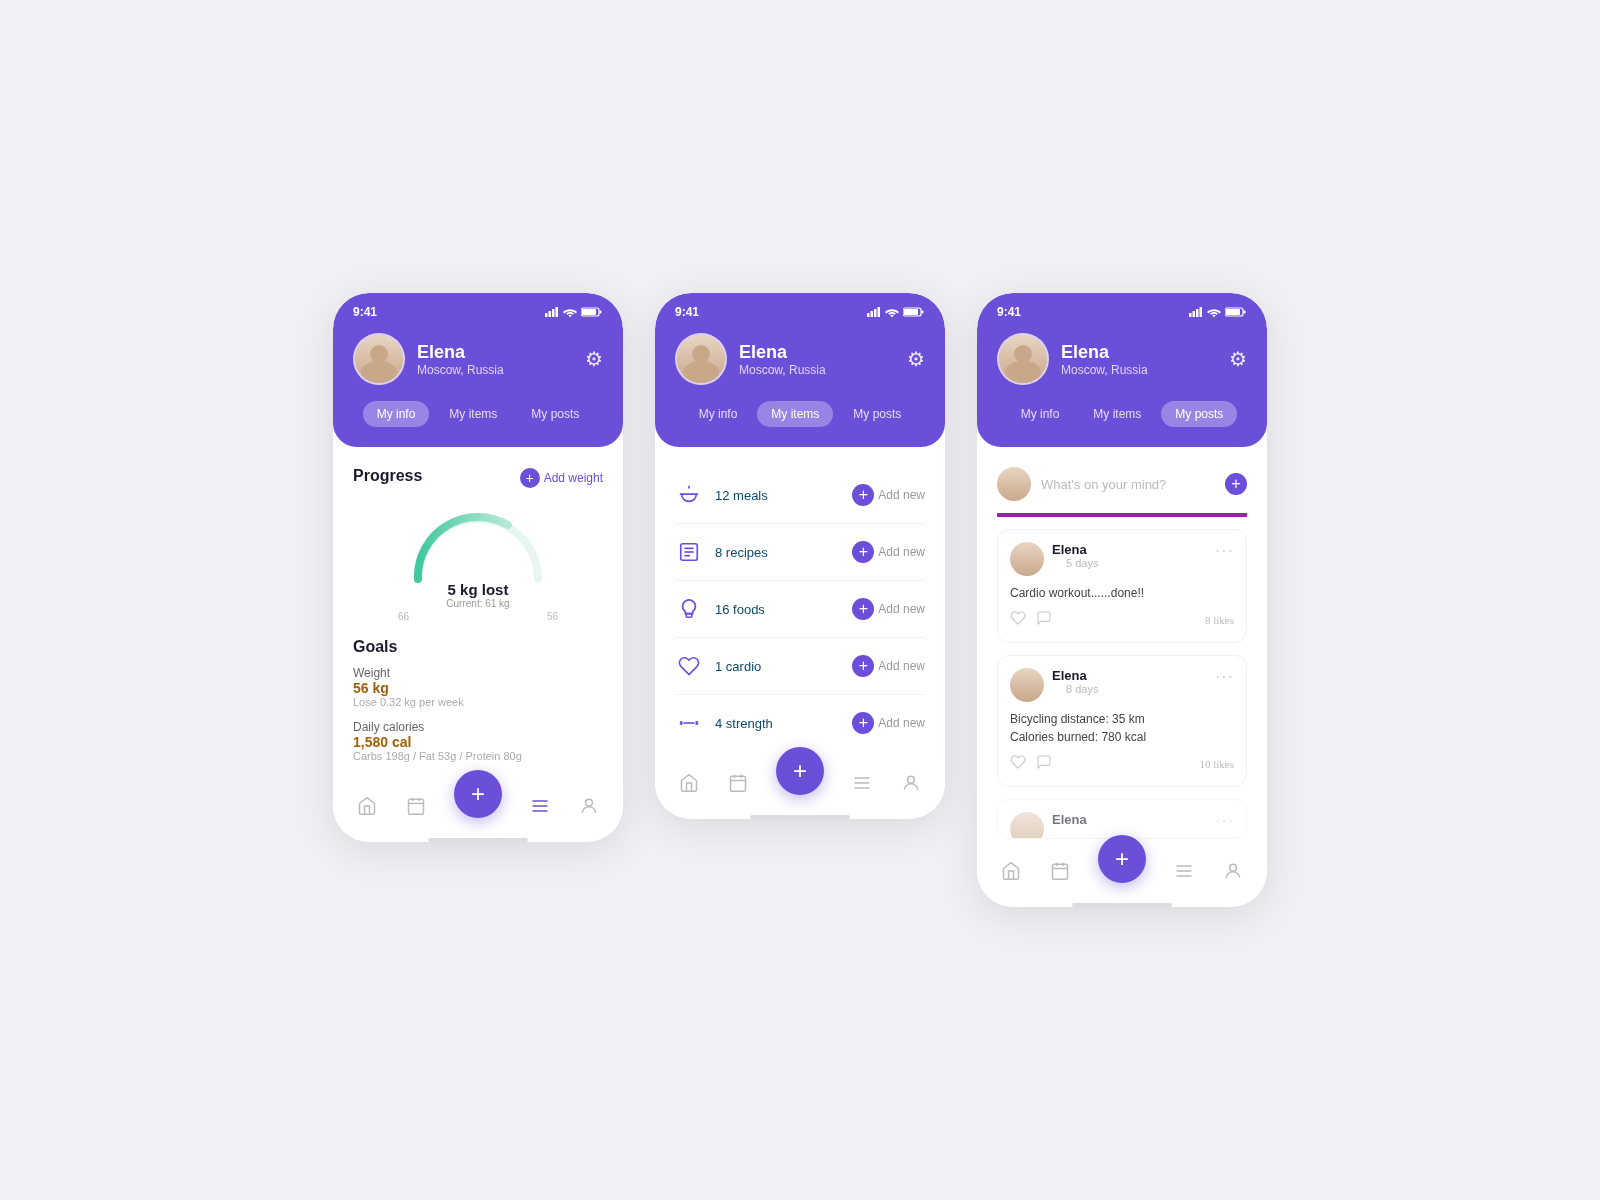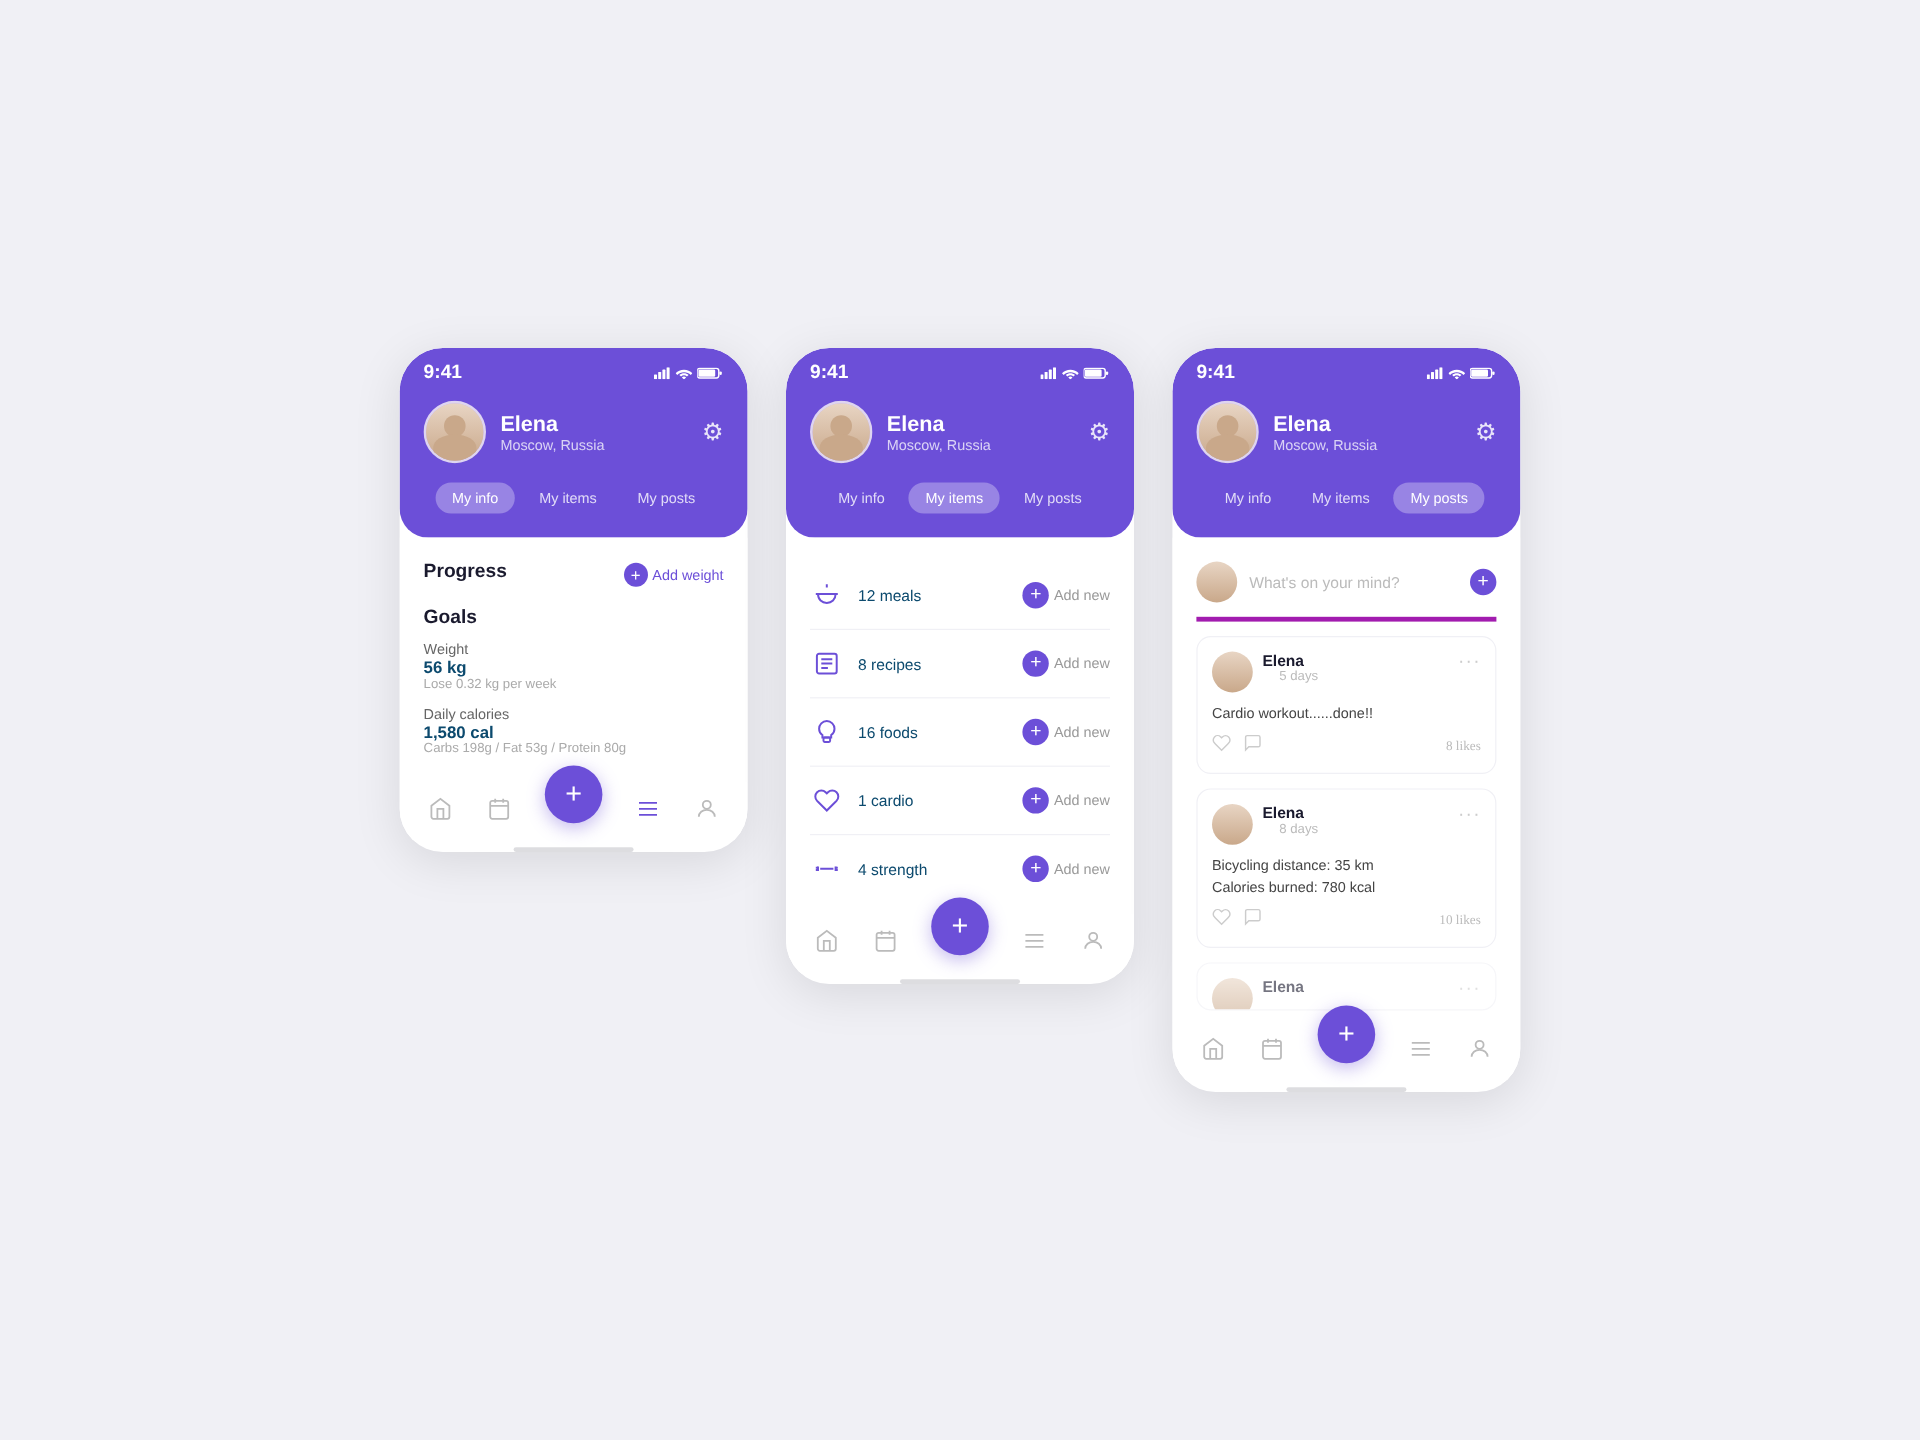--- a/index.html
+++ b/index.html
@@ -41,7 +41,7 @@
     }
     .status-time {
       color: #fff;
-      font-size: 16px;
+      font-size: 12px;
       font-weight: 600;
     }
     .status-icons {

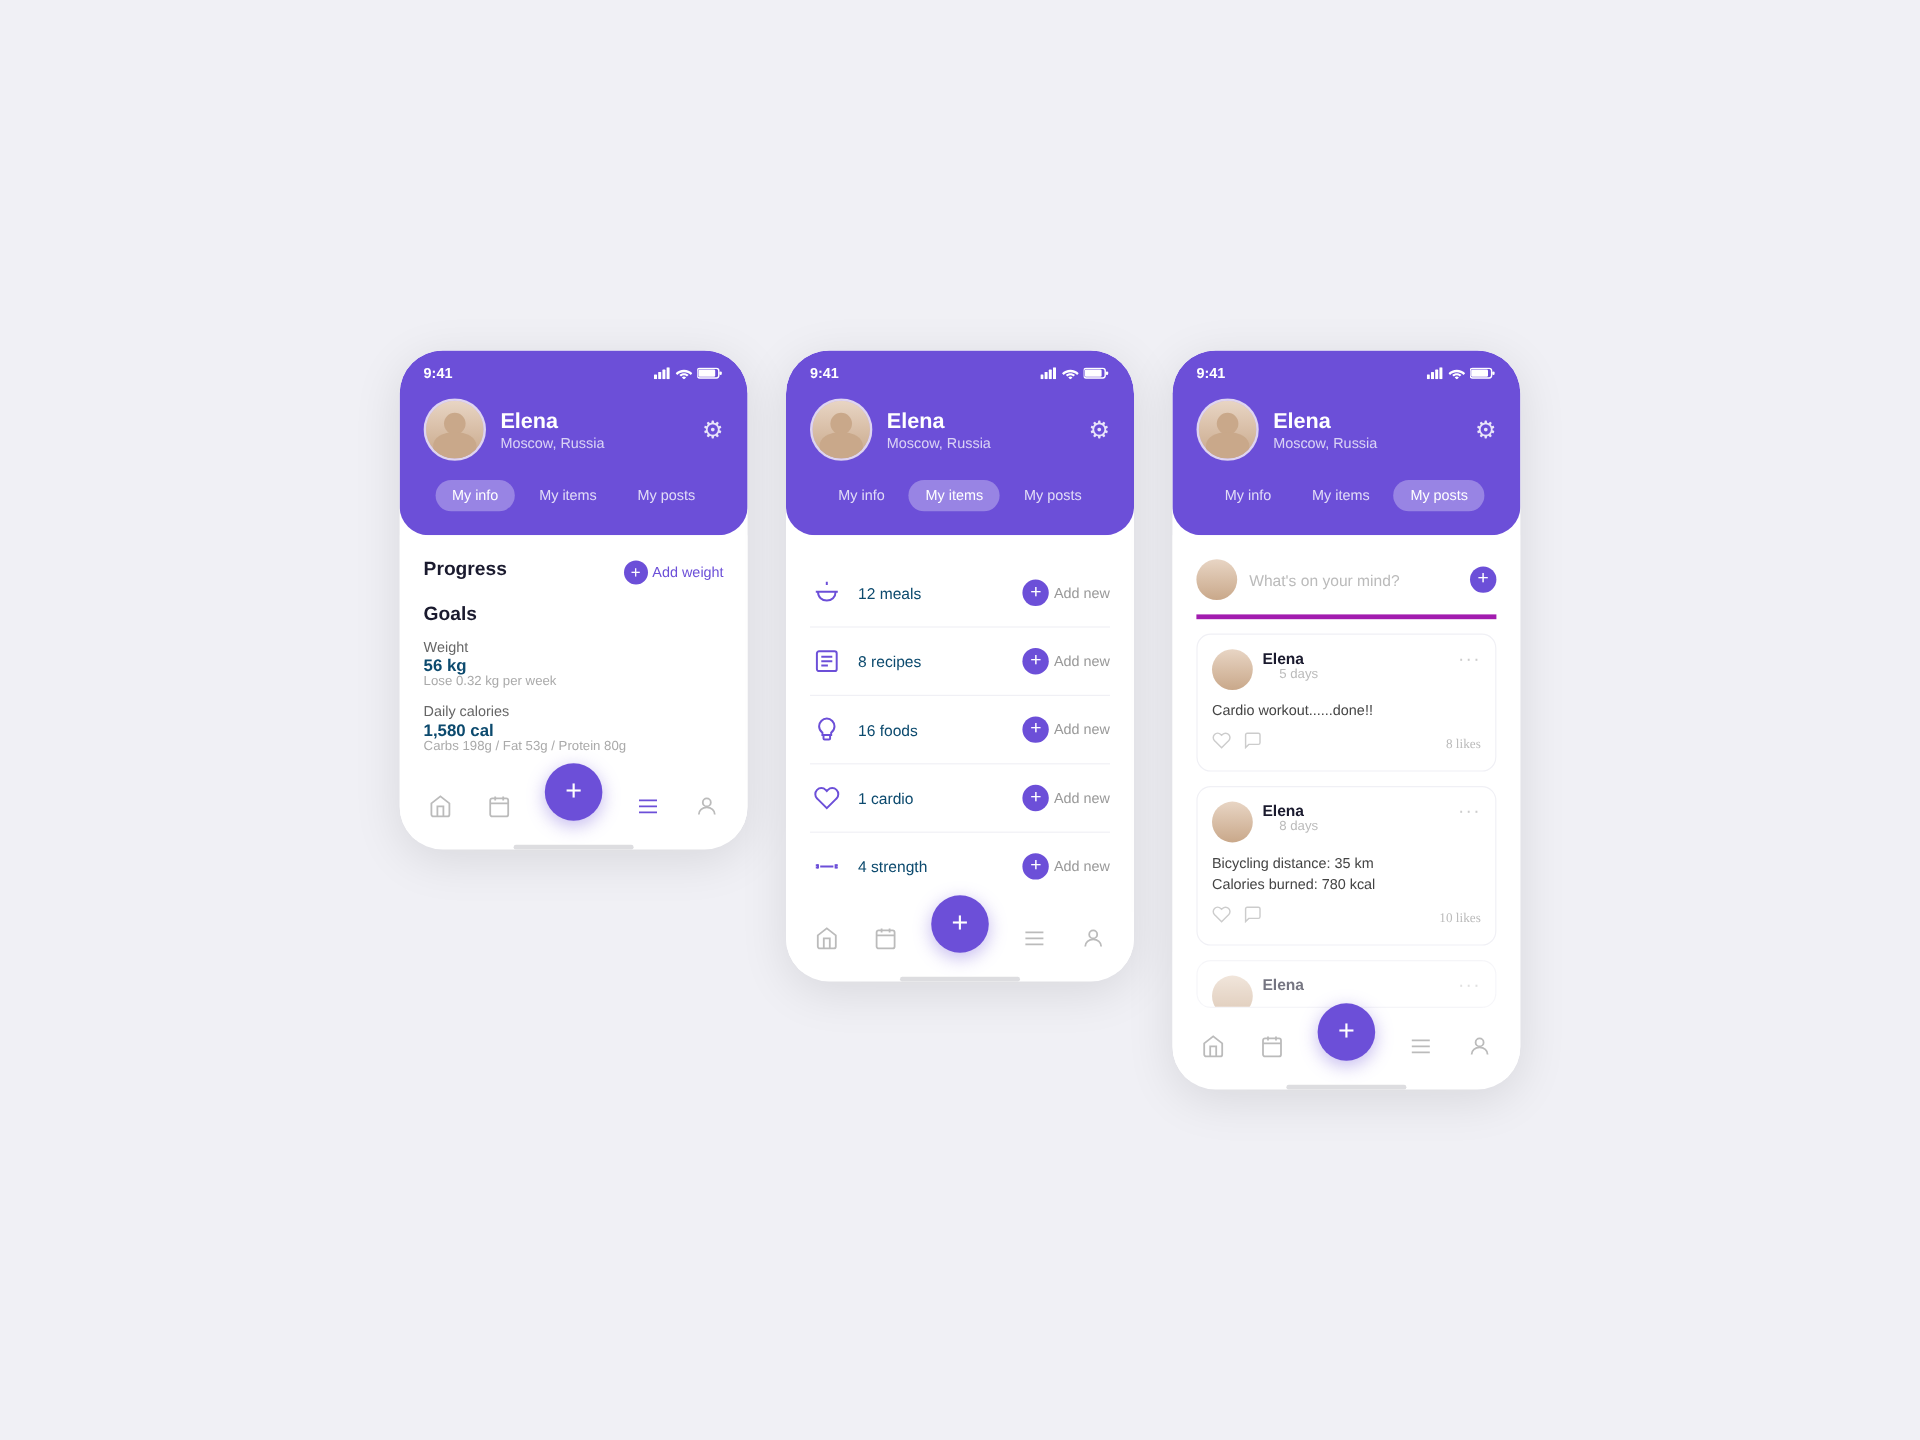--- a/index.html
+++ b/index.html
@@ -466,6 +466,28 @@
         </div>
       </div>
 
+      <div class="gauge-container">
+        <svg class="gauge-svg" viewBox="0 0 160 90">
+
+          <path d="M 20 80 A 60 60 0 0 1 140 80" stroke="#e8f5f0" stroke-width="8" fill="none" stroke-linecap="round"></path>
+
+          <path d="M 20 80 A 60 60 0 0 1 110 26" stroke="url(#gaugeGrad)" stroke-width="8" fill="none" stroke-linecap="round"></path>
+          <defs>
+            <linearGradient id="gaugeGrad" x1="0%" y1="0%" x2="100%" y2="0%">
+              <stop offset="0%" style="stop-color:#40c8a0"></stop>
+              <stop offset="100%" style="stop-color:#b8e8d8"></stop>
+            </linearGradient>
+          </defs>
+        </svg>
+        <div class="gauge-text">
+          <div class="gauge-main">5 kg lost</div>
+          <div class="gauge-sub">Current: 61 kg</div>
+        </div>
+        <div class="gauge-labels">
+          <span class="gauge-label">66</span>
+          <span class="gauge-label">56</span>
+        </div>
+      </div>
 
       <div class="goals-section">
         <div class="section-title">Goals</div>

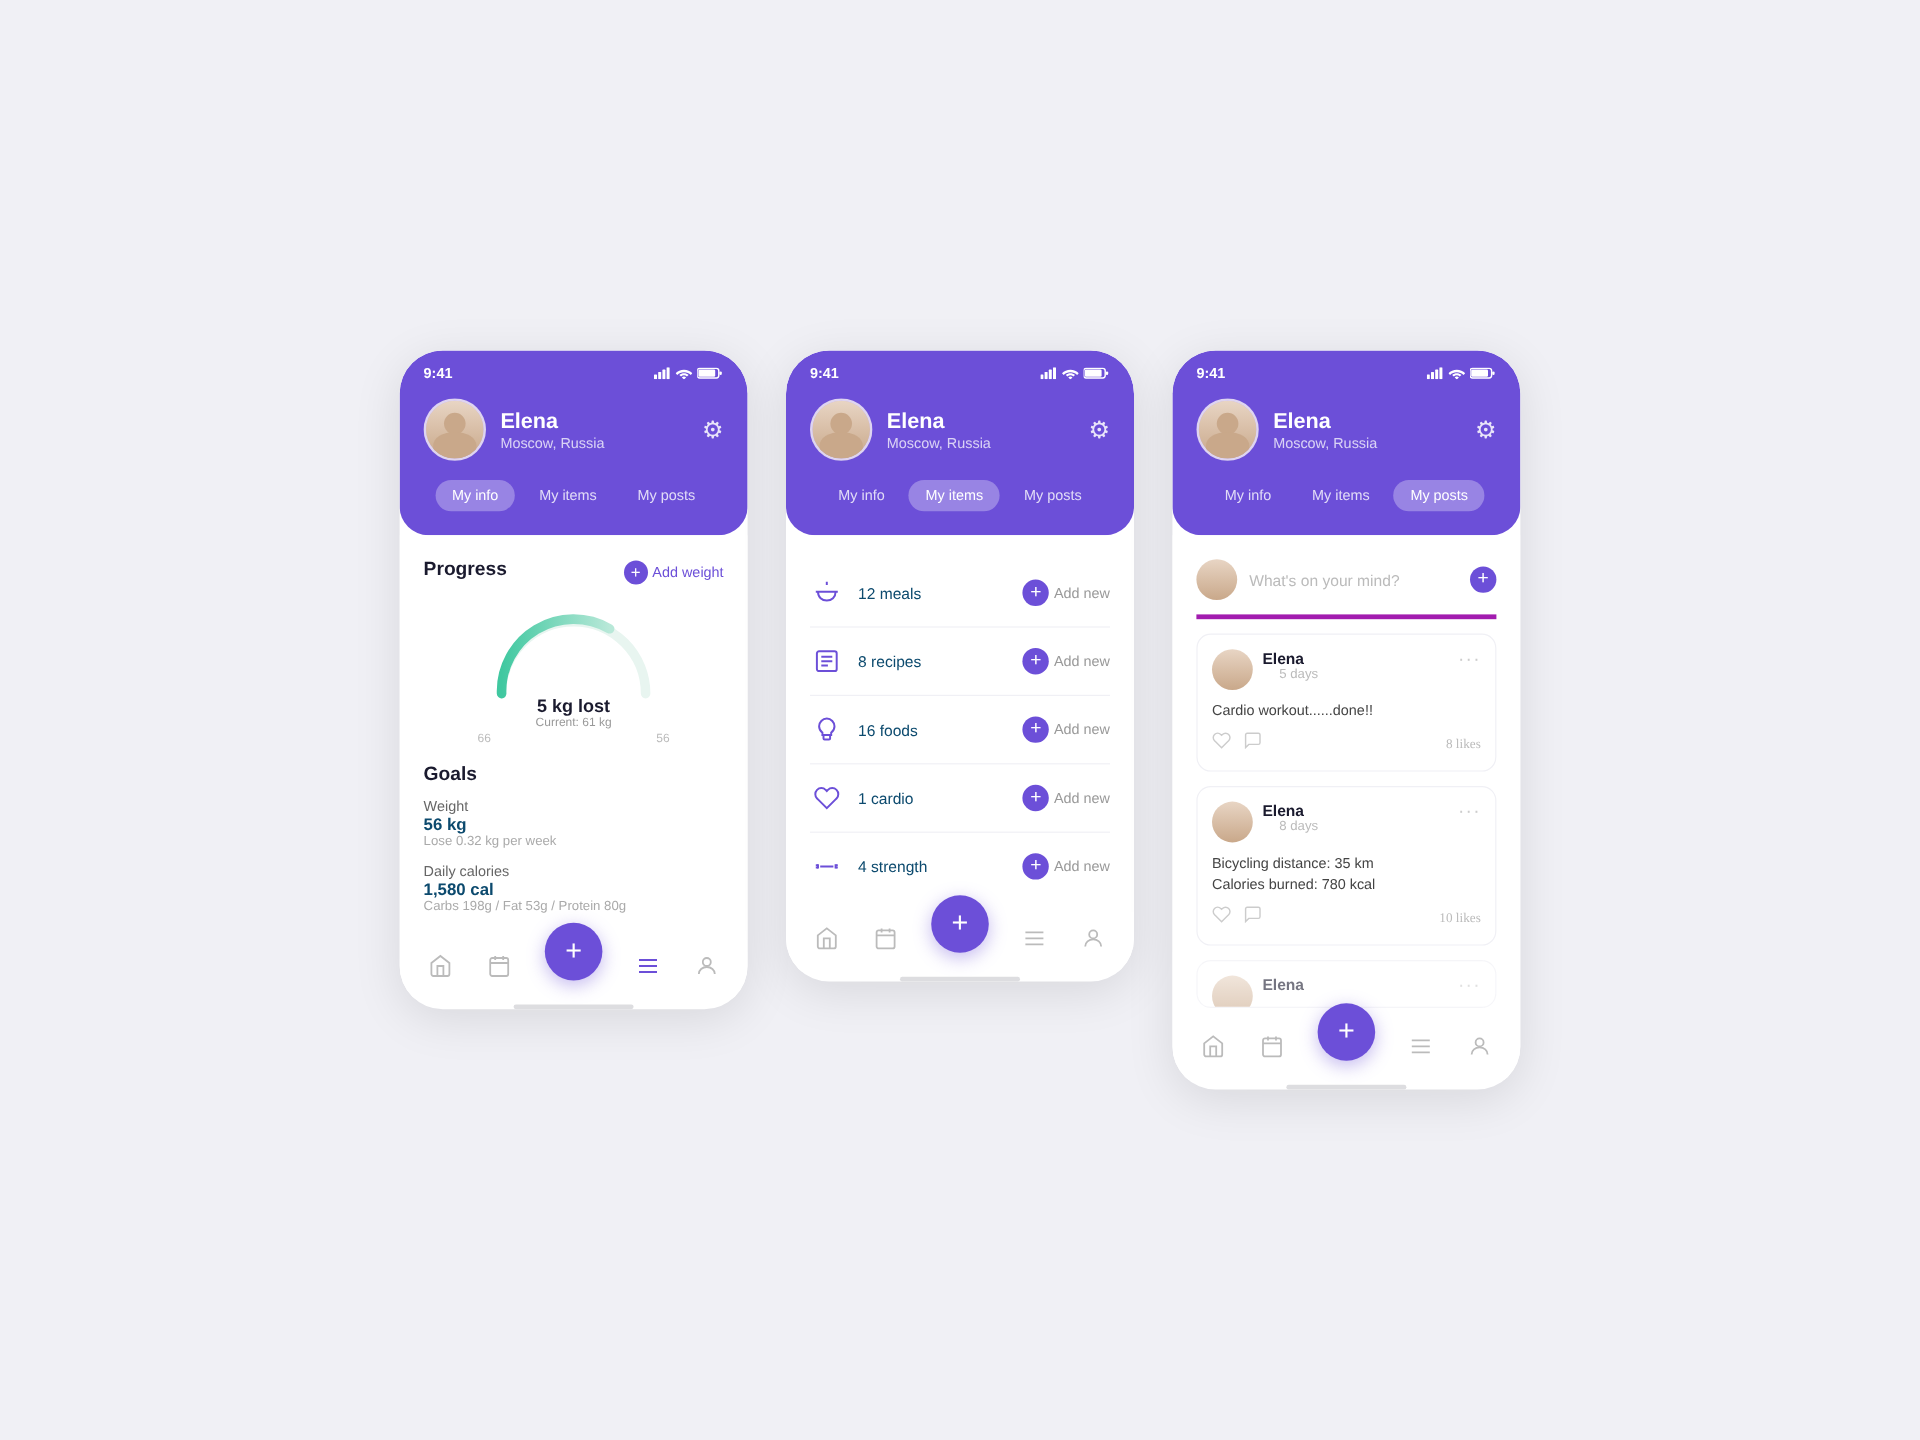--- a/index.html
+++ b/index.html
@@ -225,7 +225,7 @@
     .goal-value {
       font-size: 14px;
       font-weight: 700;
-      color: #0c4a6e;
+      color: #a16207;
     }
     .goal-detail {
       font-size: 11px;

